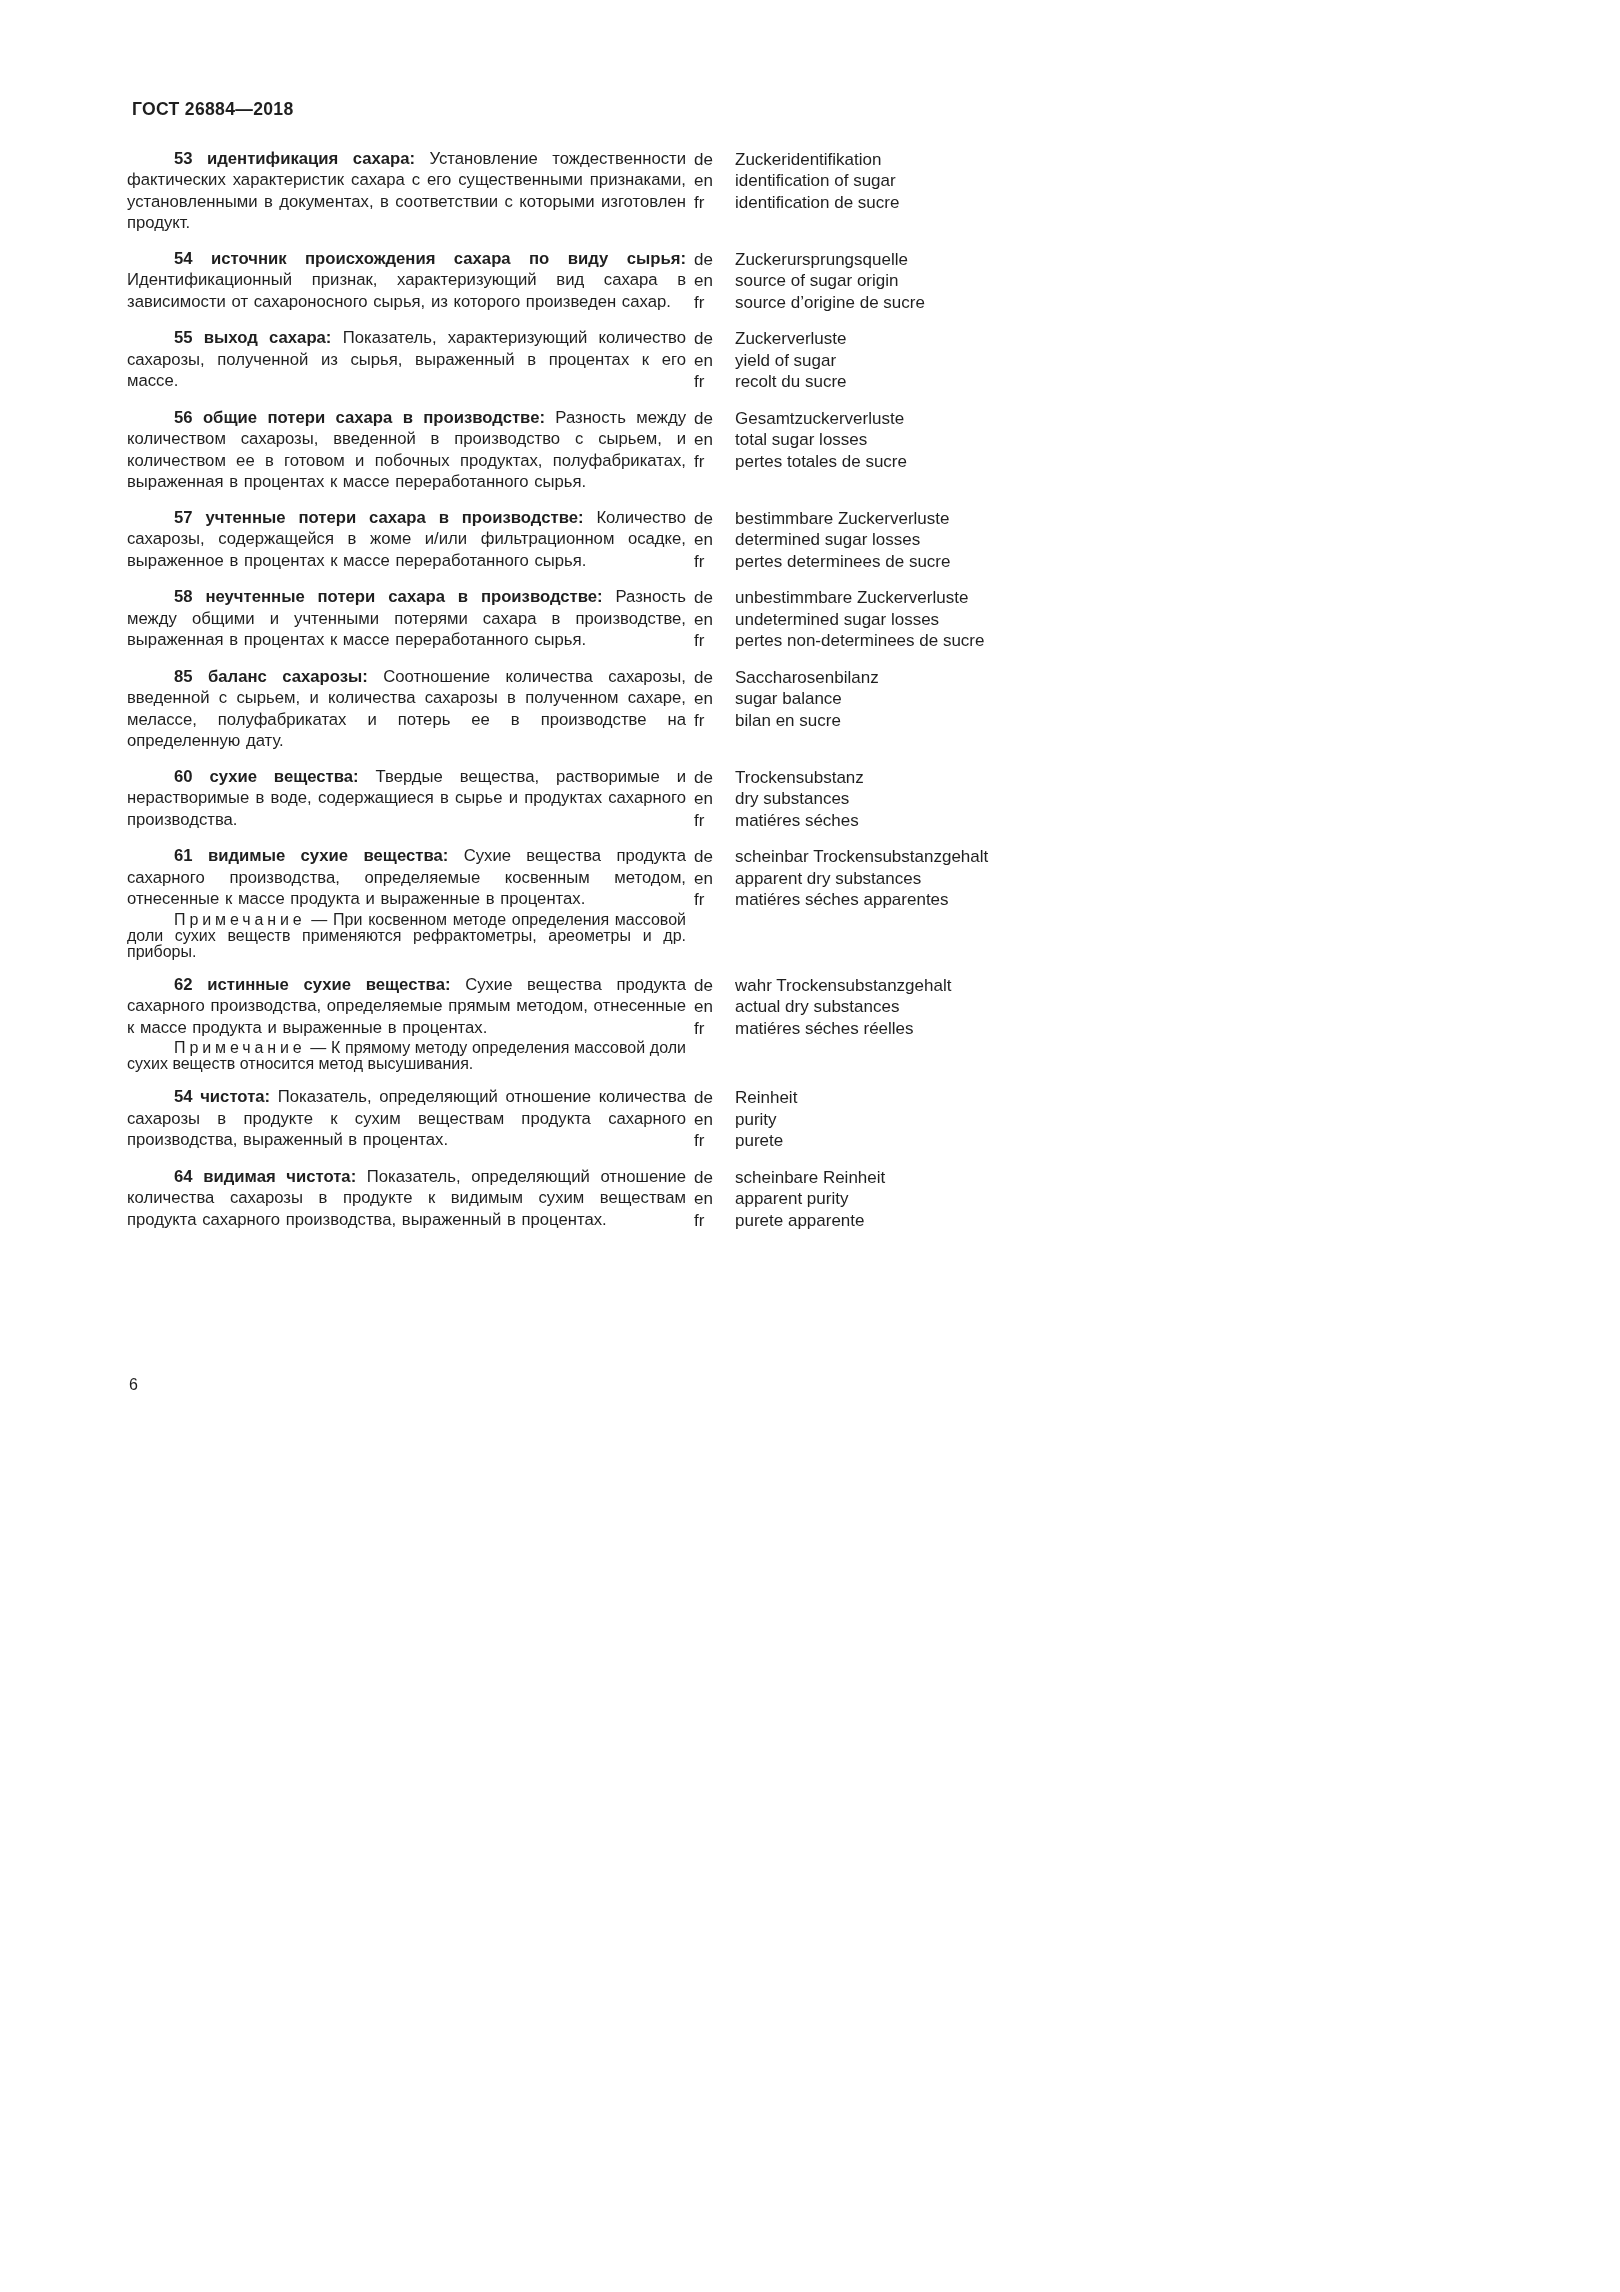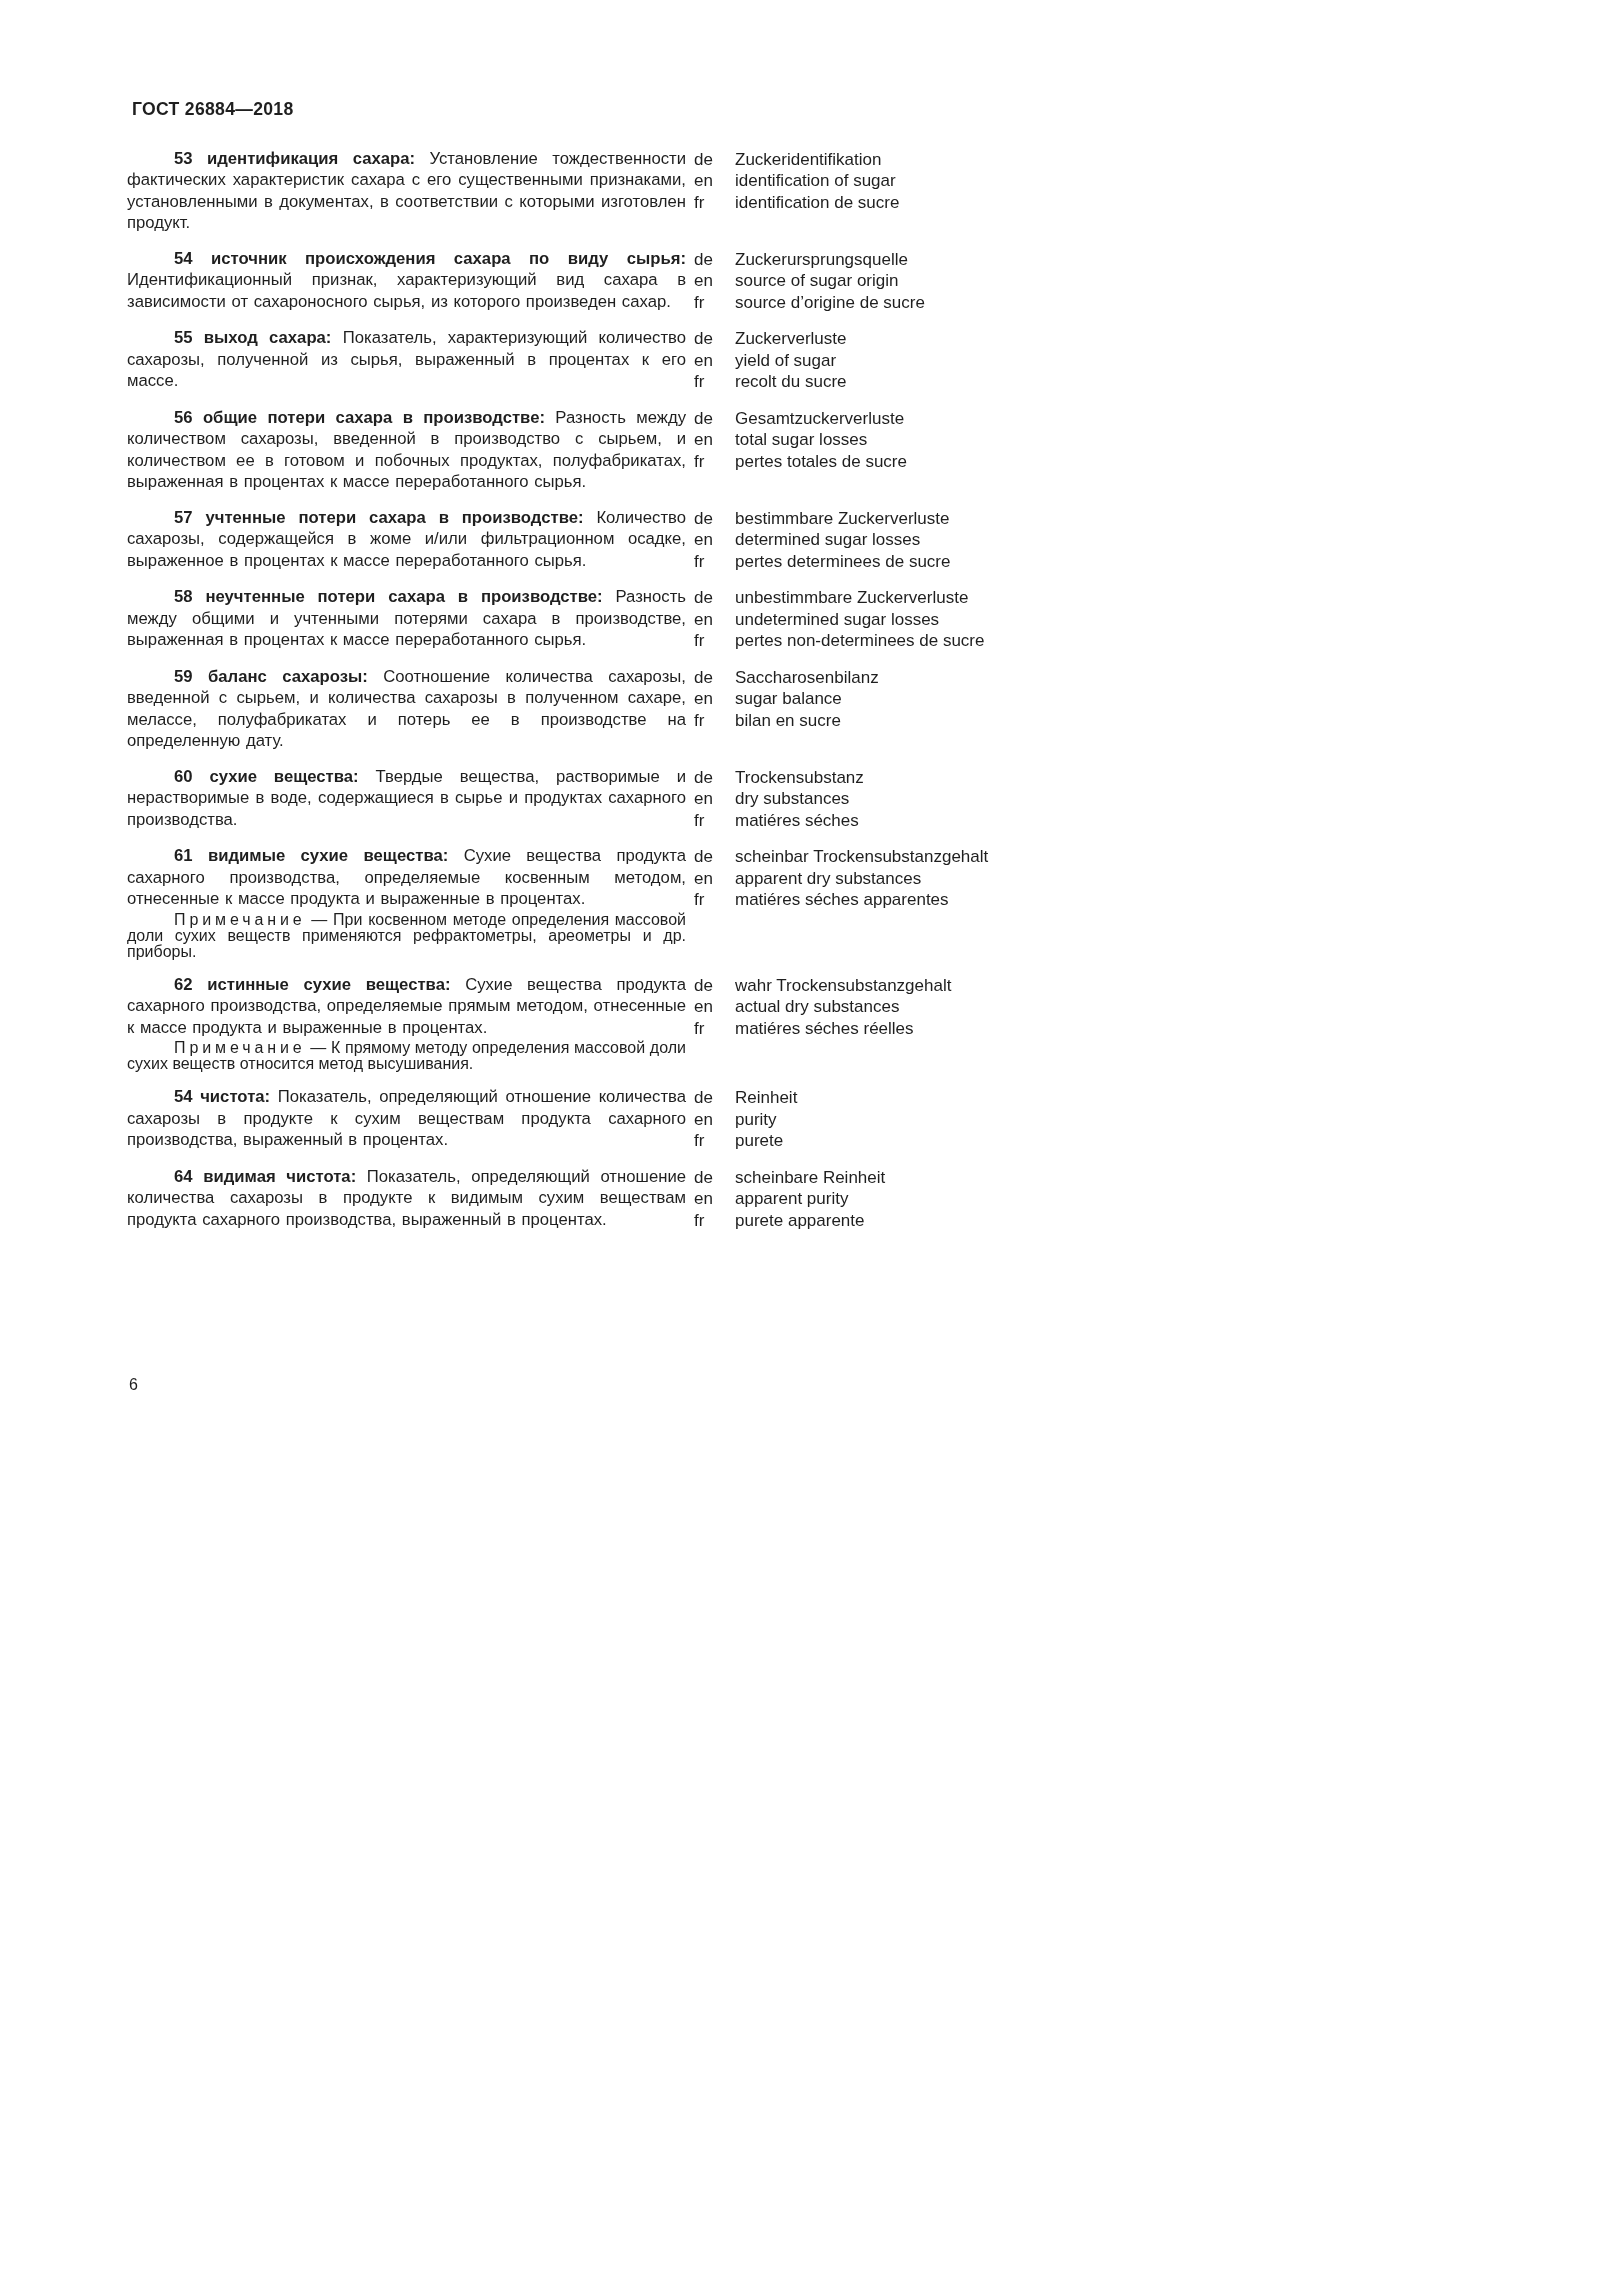--- a/index.html
+++ b/index.html
@@ -198,7 +198,7 @@
 
   <div class="entry">
     <div class="row">
-      <p class="def" lang="ru"><span class="term">59 баланс сахарозы:</span><span class="deftext"> Соотношение количества сахарозы, введенной с сырьем, и количества сахарозы в полученном сахаре, мелассе, полуфабрикатах и потерь ее в производстве на определенную дату.</span></p>
+      <p class="def" lang="ru"><span class="term">85 баланс сахарозы:</span><span class="deftext"> Соотношение количества сахарозы, введенной с сырьем, и количества сахарозы в полученном сахаре, мелассе, полуфабрикатах и потерь ее в производстве на определенную дату.</span></p>
       <div class="side">
             <div class="trow">
               <span class="lang">de</span>

